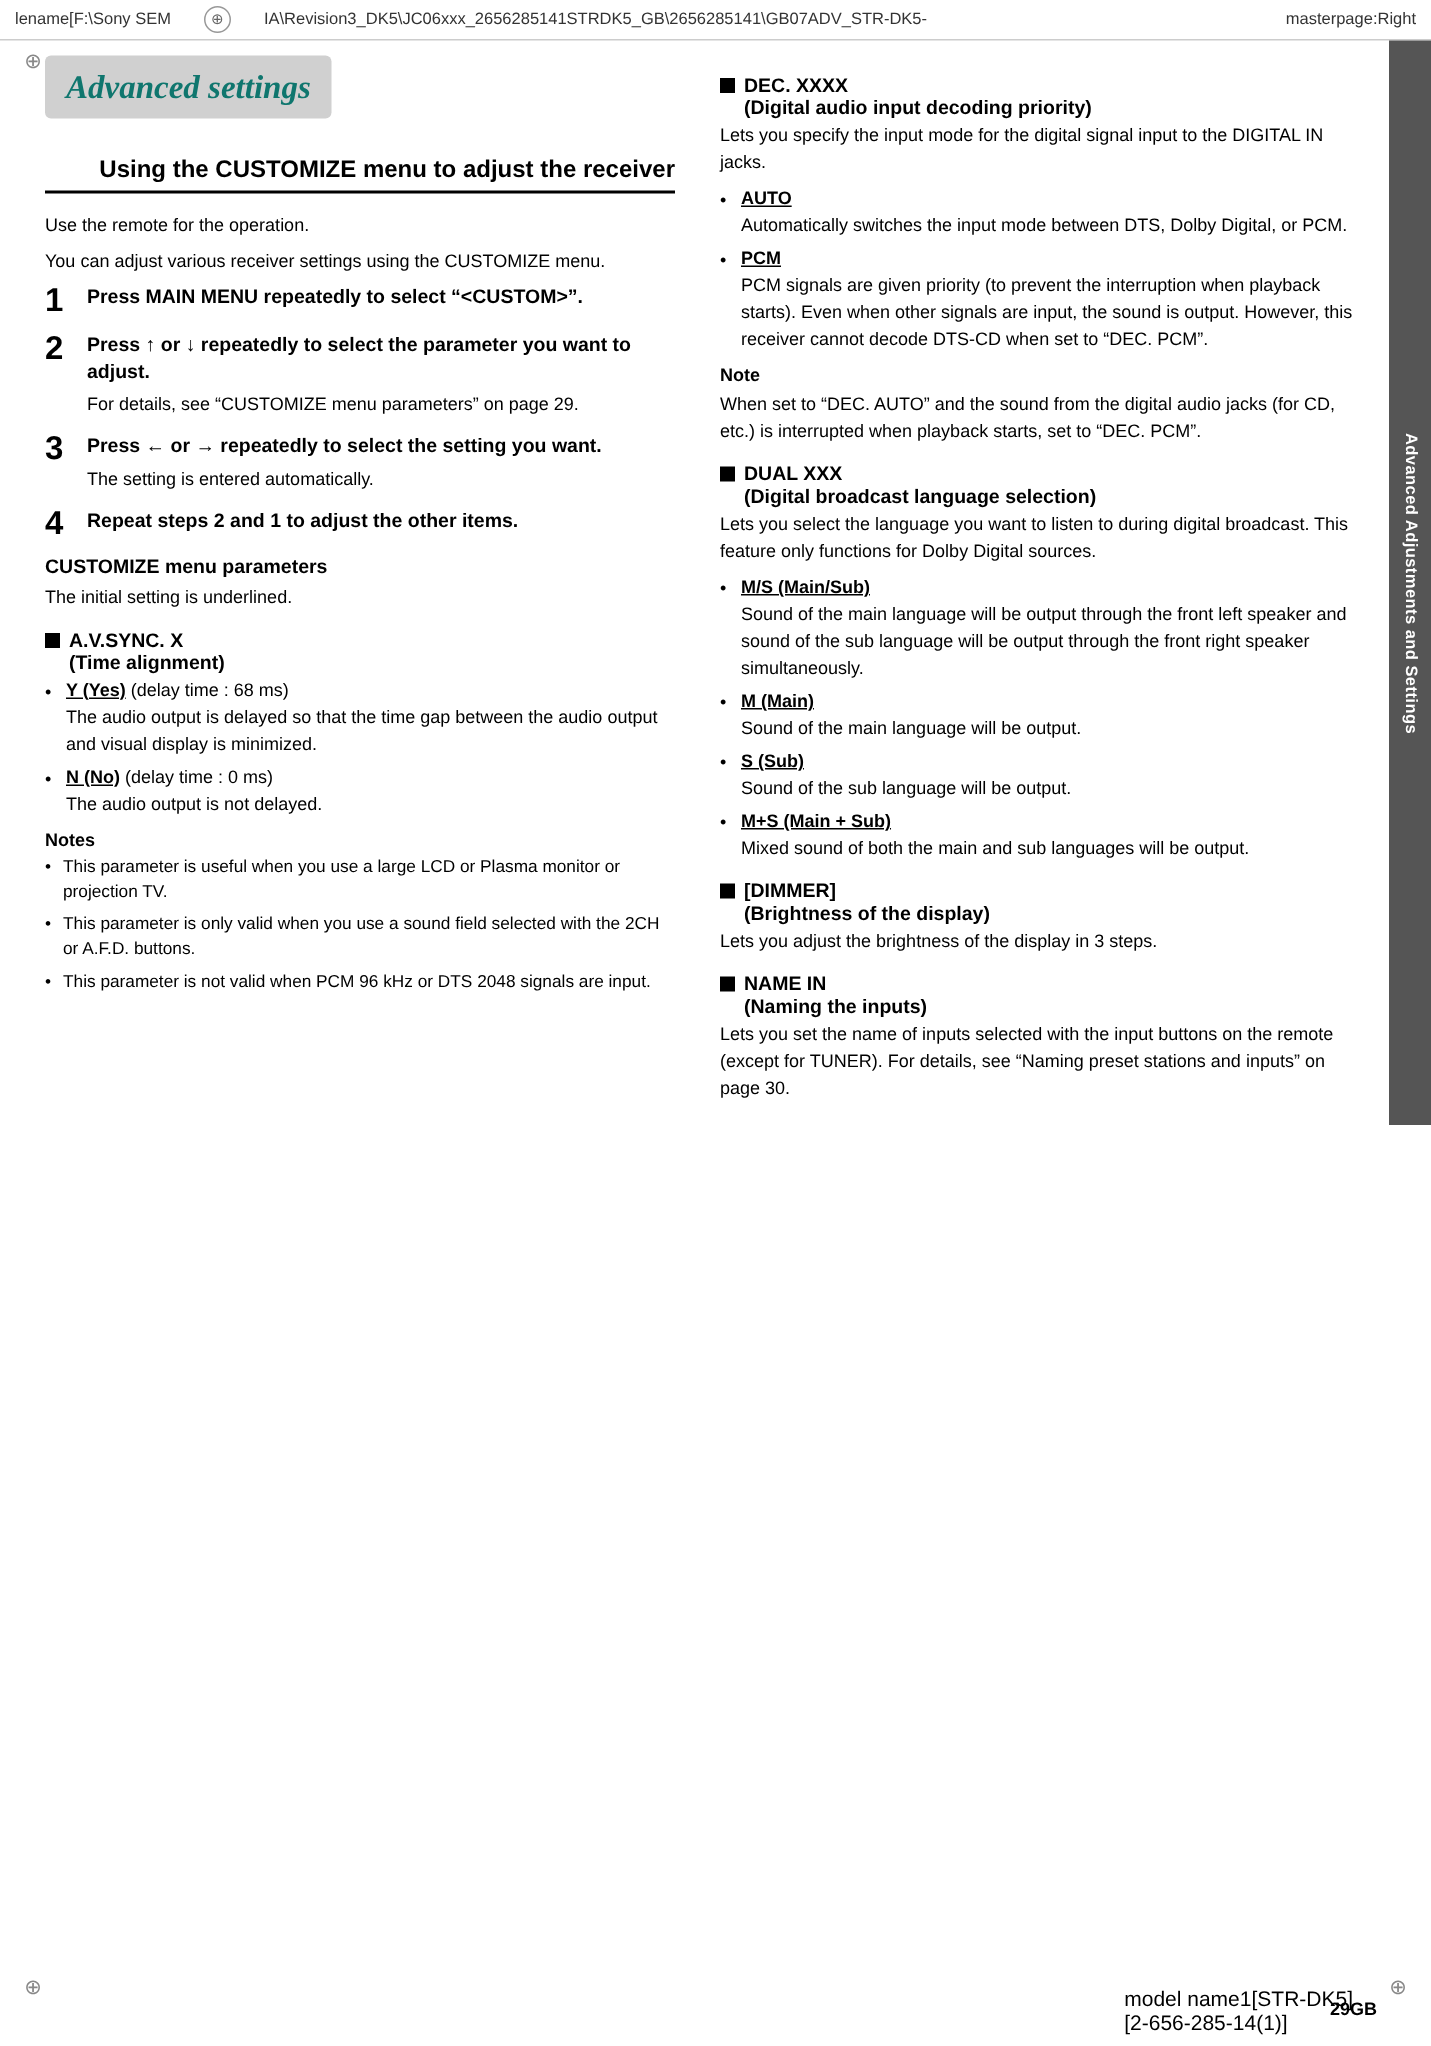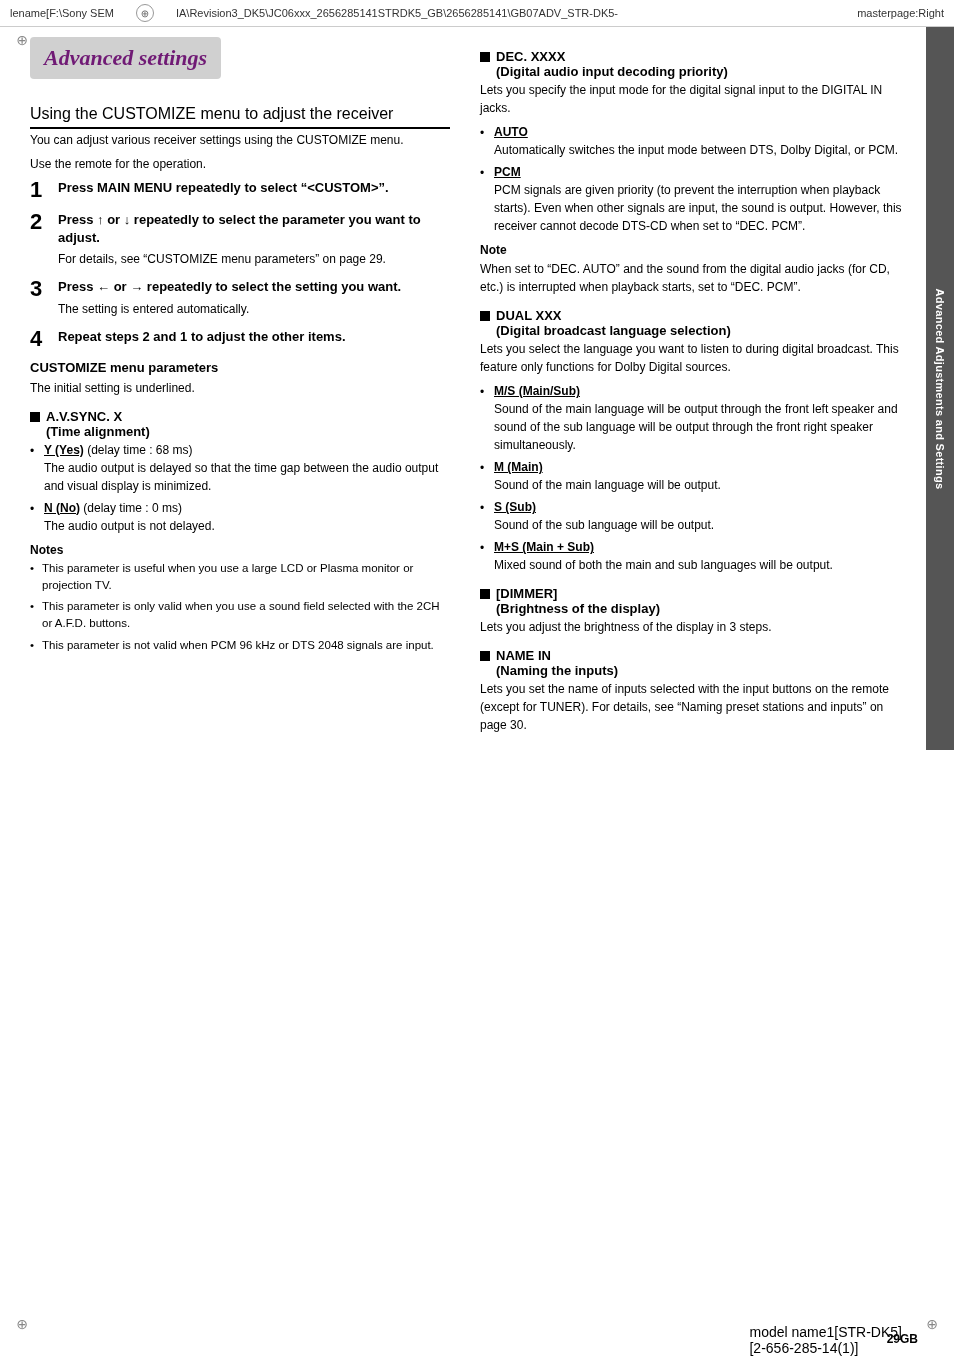--- a/index.html
+++ b/index.html
@@ -58,7 +58,7 @@
       font-size: 22px;
       font-weight: bold;
       font-style: italic;
-      color: #701a75;
+      color: #0f766e;
       font-family: Georgia, serif;
     }
 

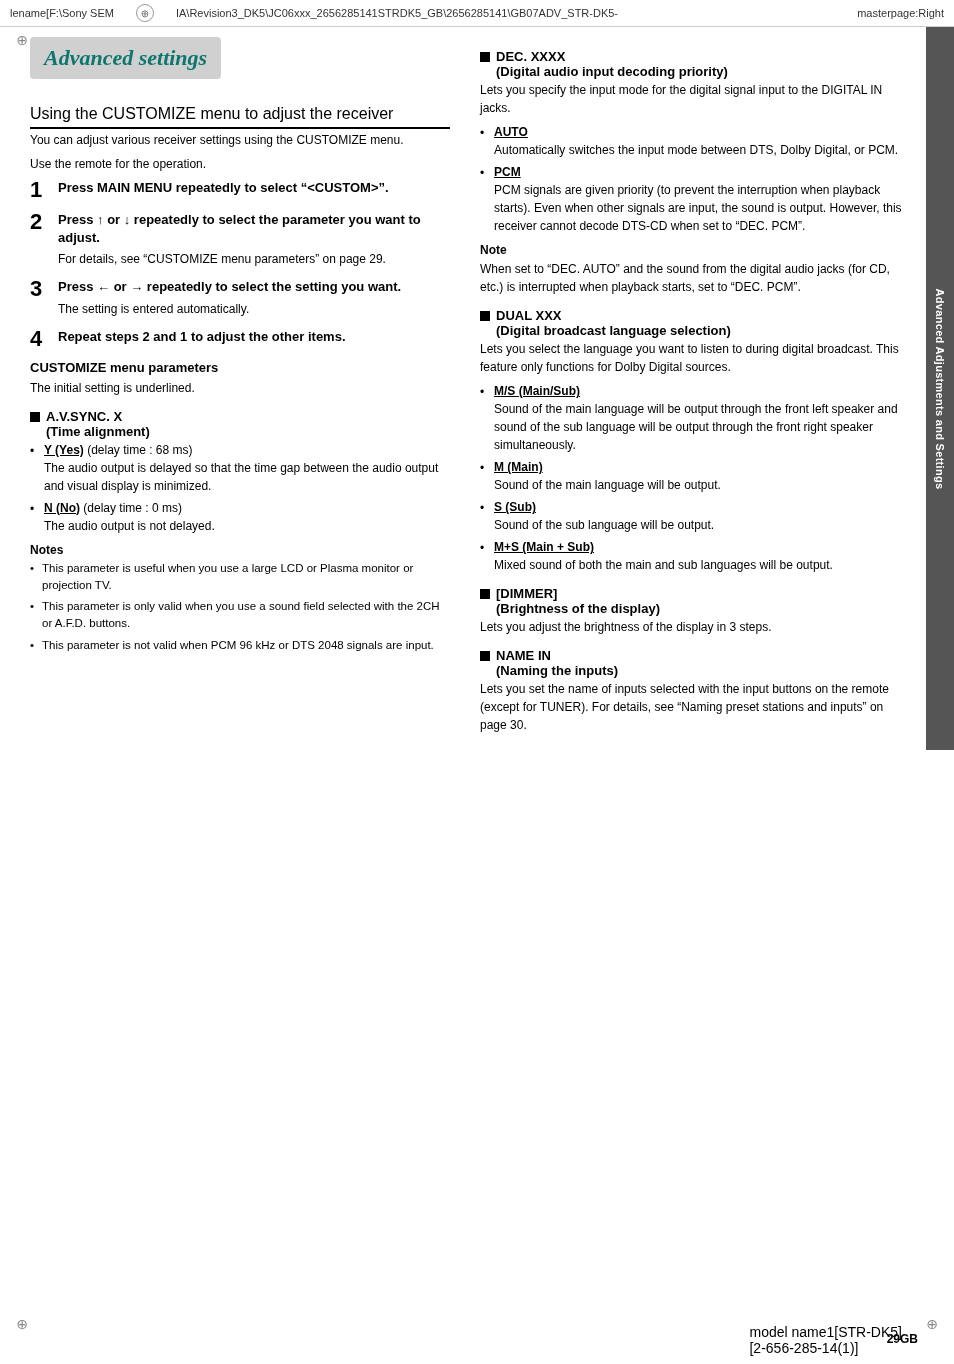--- a/index.html
+++ b/index.html
@@ -65,12 +65,13 @@
     
     .section-heading {
       font-size: 16px;
-      font-weight: normal;
+      font-weight: bold;
       color: #000;
       border-bottom: 2px solid #000;
       padding-bottom: 4px;
-      margin-bottom: 2px;
+      margin-bottom: 12px;
       margin-top: 10px;
+      text-align: right;
     }
 
     .subsection-heading {

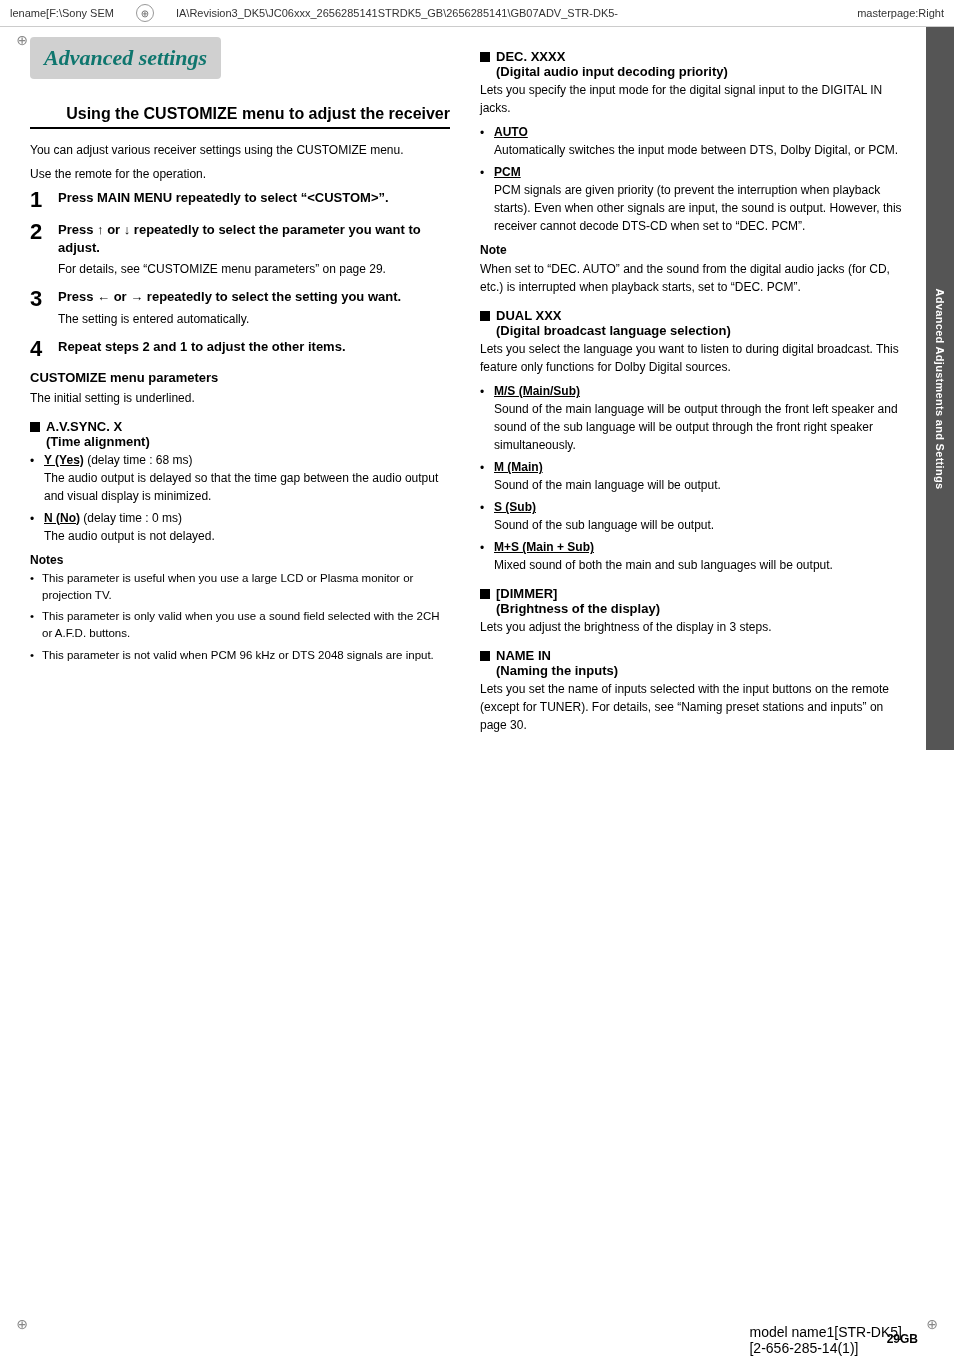--- a/index.html
+++ b/index.html
@@ -255,8 +255,8 @@
     
     <div class="section-heading">Using the CUSTOMIZE menu to adjust the receiver</div>
 
+    <p class="body-text">Use the remote for the operation.</p>
     <p class="body-text">You can adjust various receiver settings using the CUSTOMIZE menu.</p>
-    <p class="body-text">Use the remote for the operation.</p>
 
     
     

